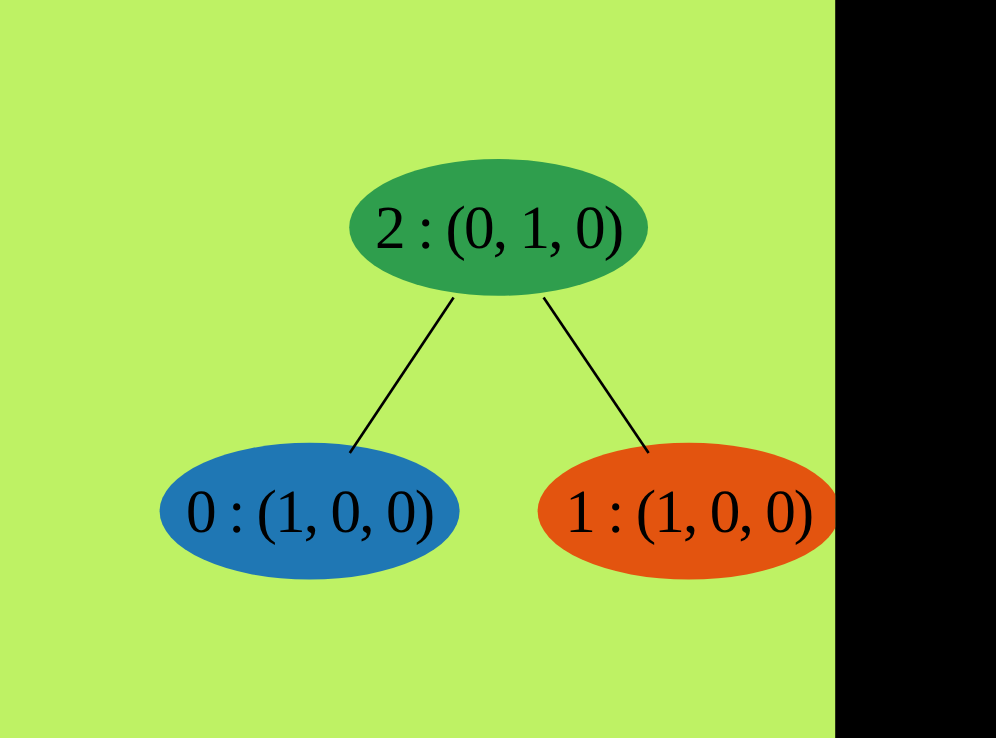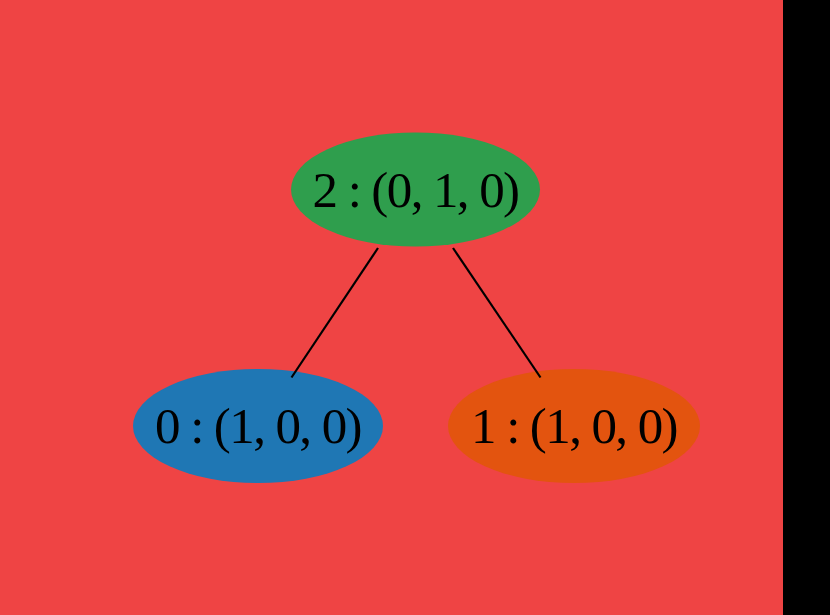--- a/index.html
+++ b/index.html
@@ -9,9 +9,9 @@
   }
   .canvas {
     position: relative;
-    width: 783px;
+    width: 696px;
     height: 615px;
-    background: #ef4444;
+    background: #bef264;
     overflow: hidden;
   }
   svg { display: block; }

